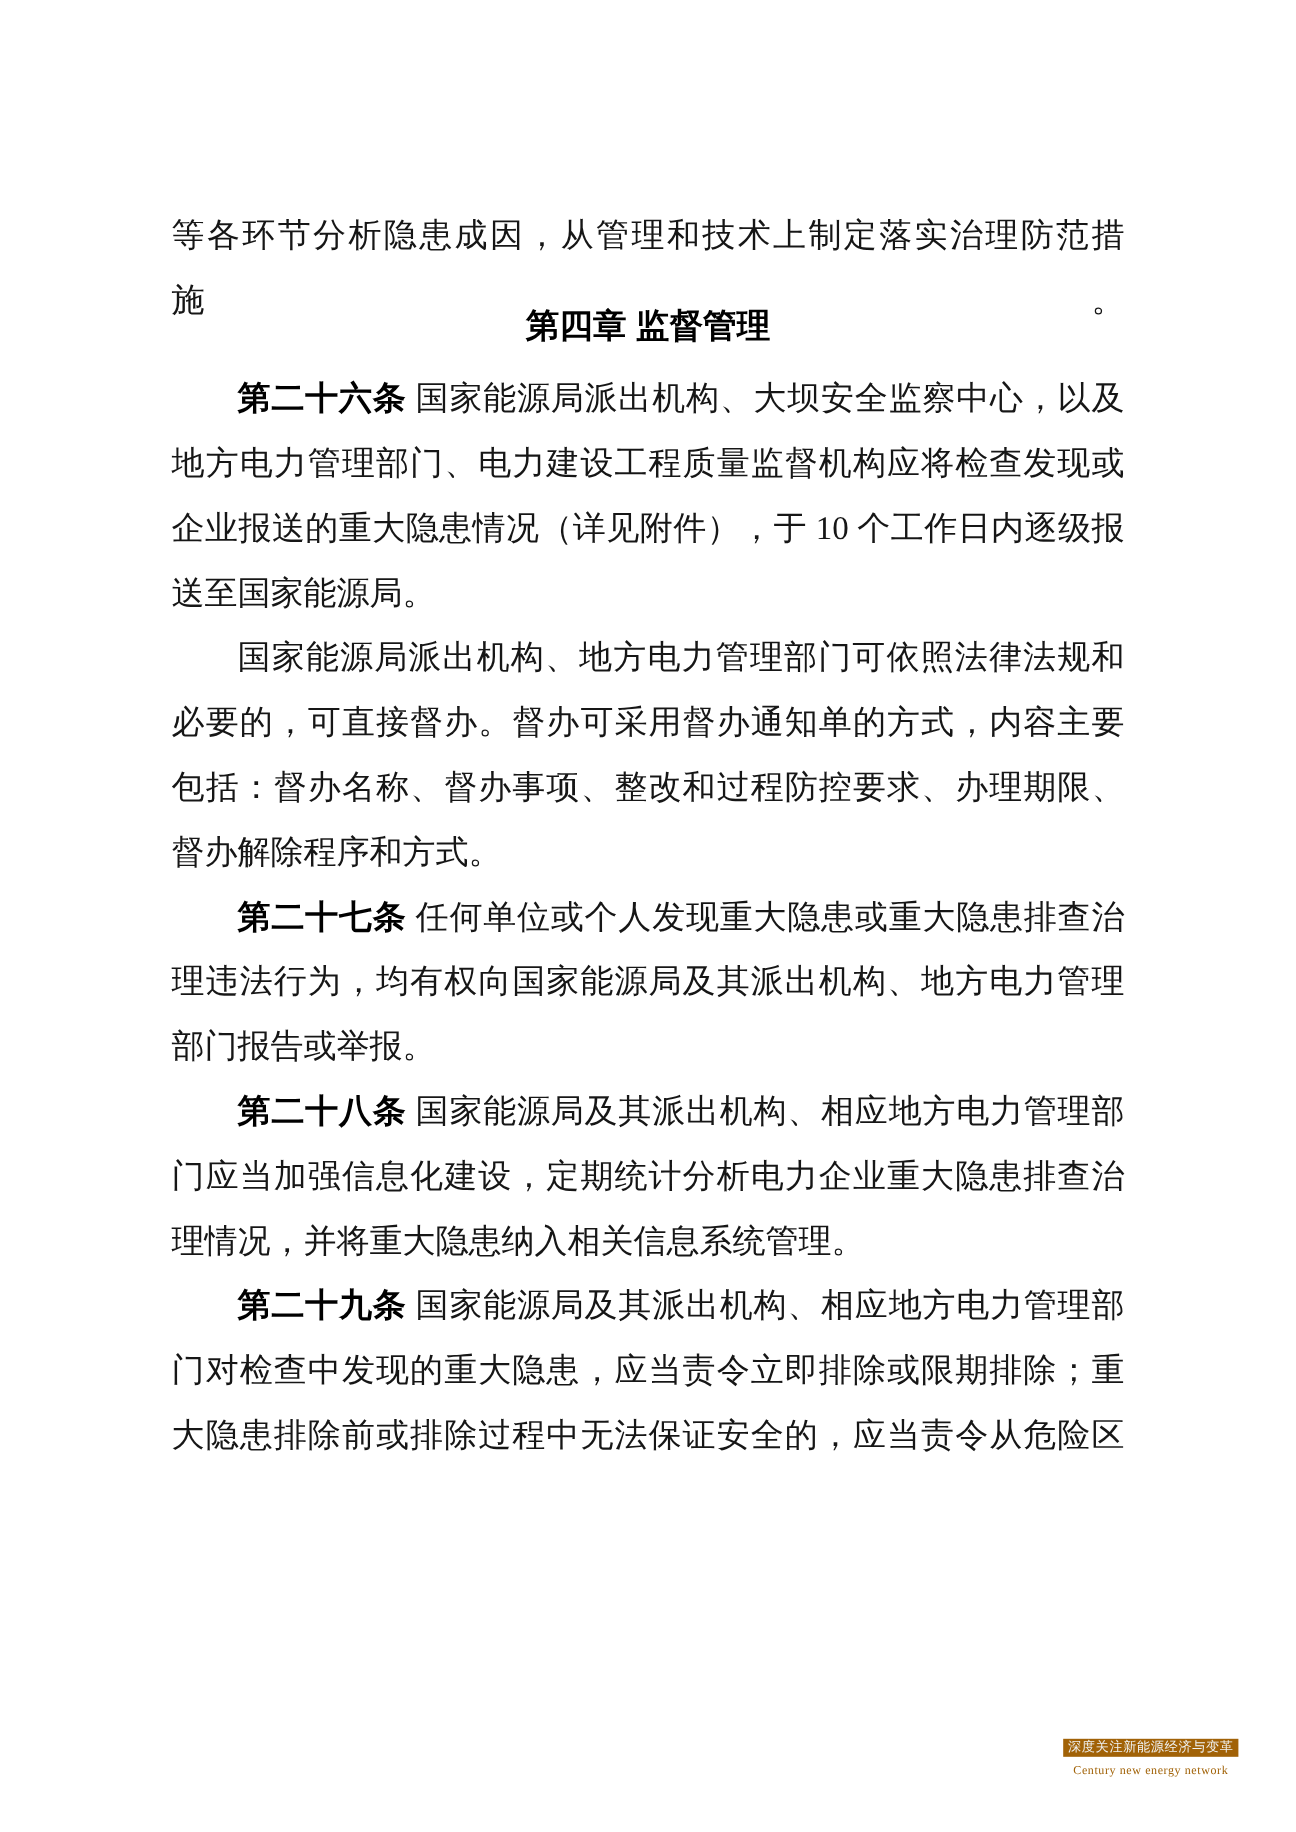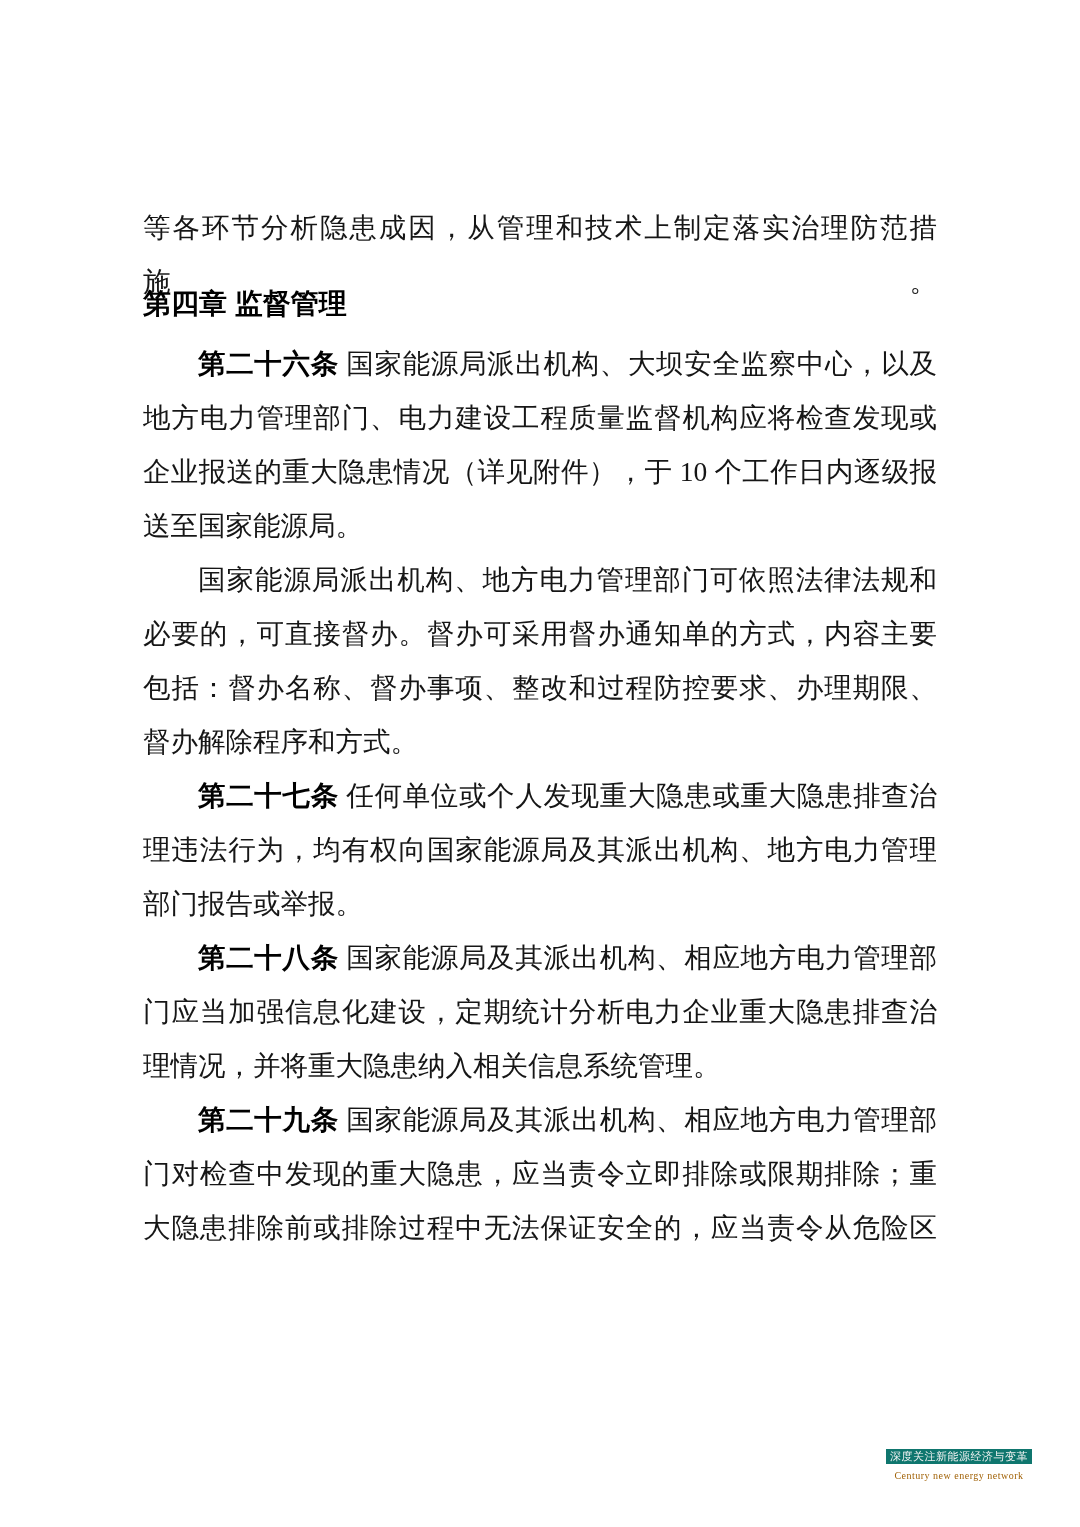--- a/index.html
+++ b/index.html
@@ -14,7 +14,6 @@
   }
   .content {
     padding: 169px 143px 0 143px;
-    margin-top: 32px;
   }
   .line {
     font-size: 27.5px;

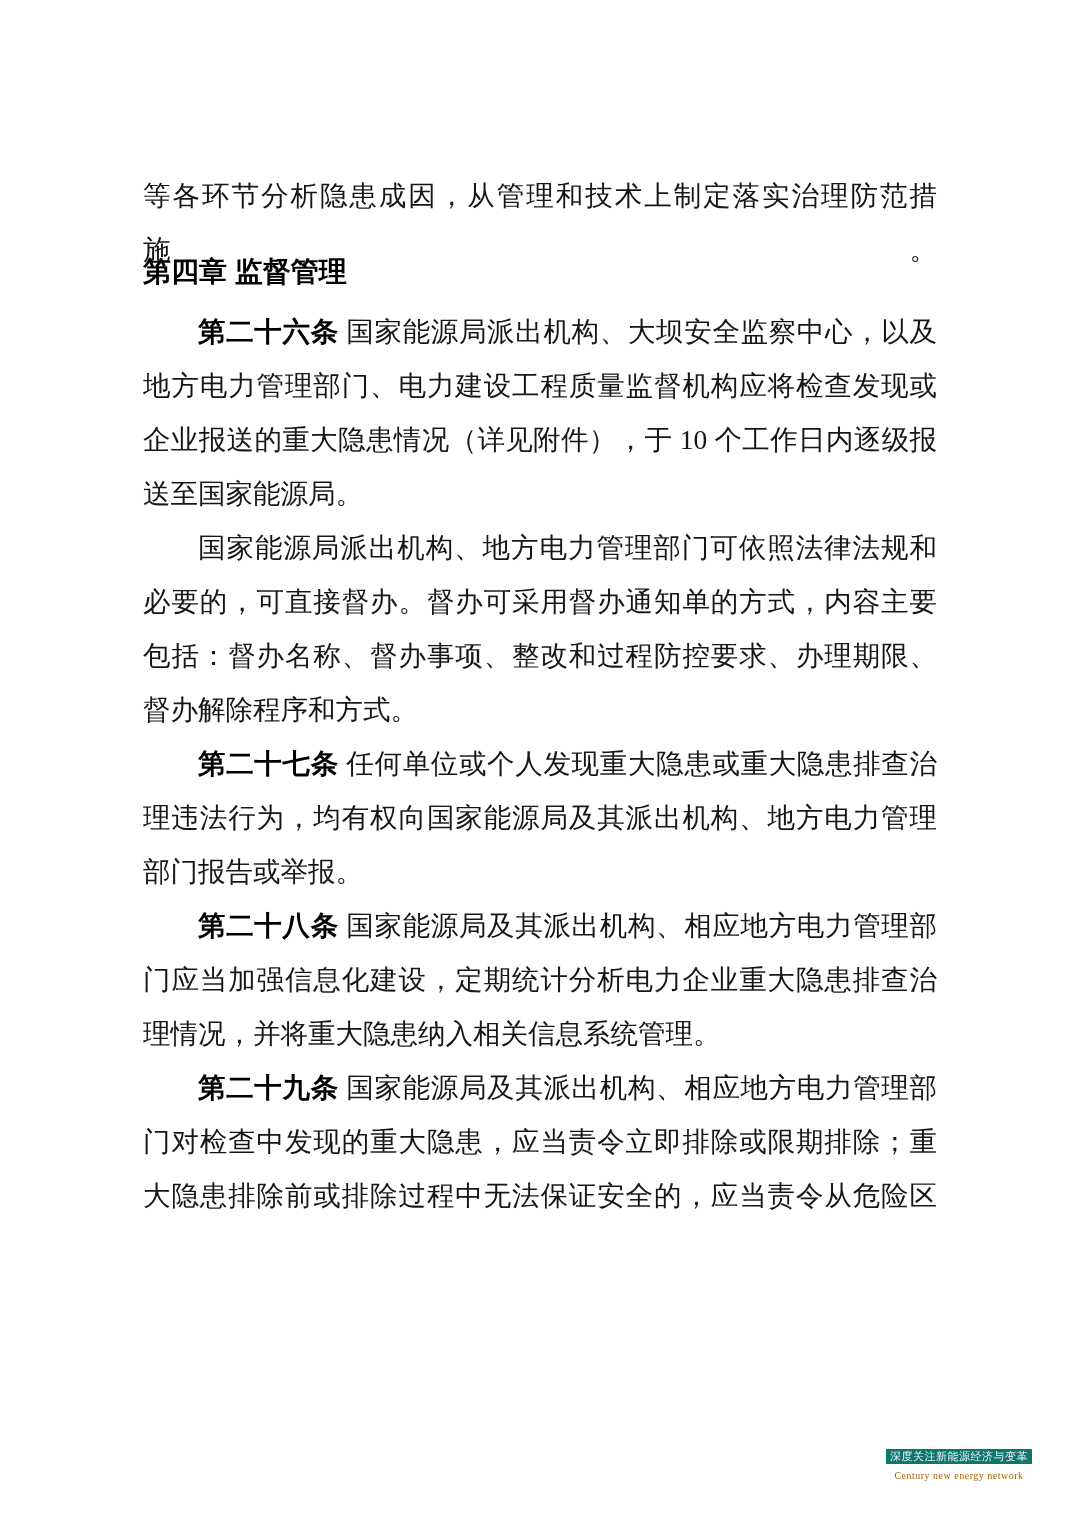--- a/index.html
+++ b/index.html
@@ -37,6 +37,7 @@
     line-height: 54px;
     height: 54px;
     margin: 22px 0 6px 0;
+    text-align: center;
     font-family: "Liberation Sans", sans-serif;
     font-weight: 700;
     color: #000000;

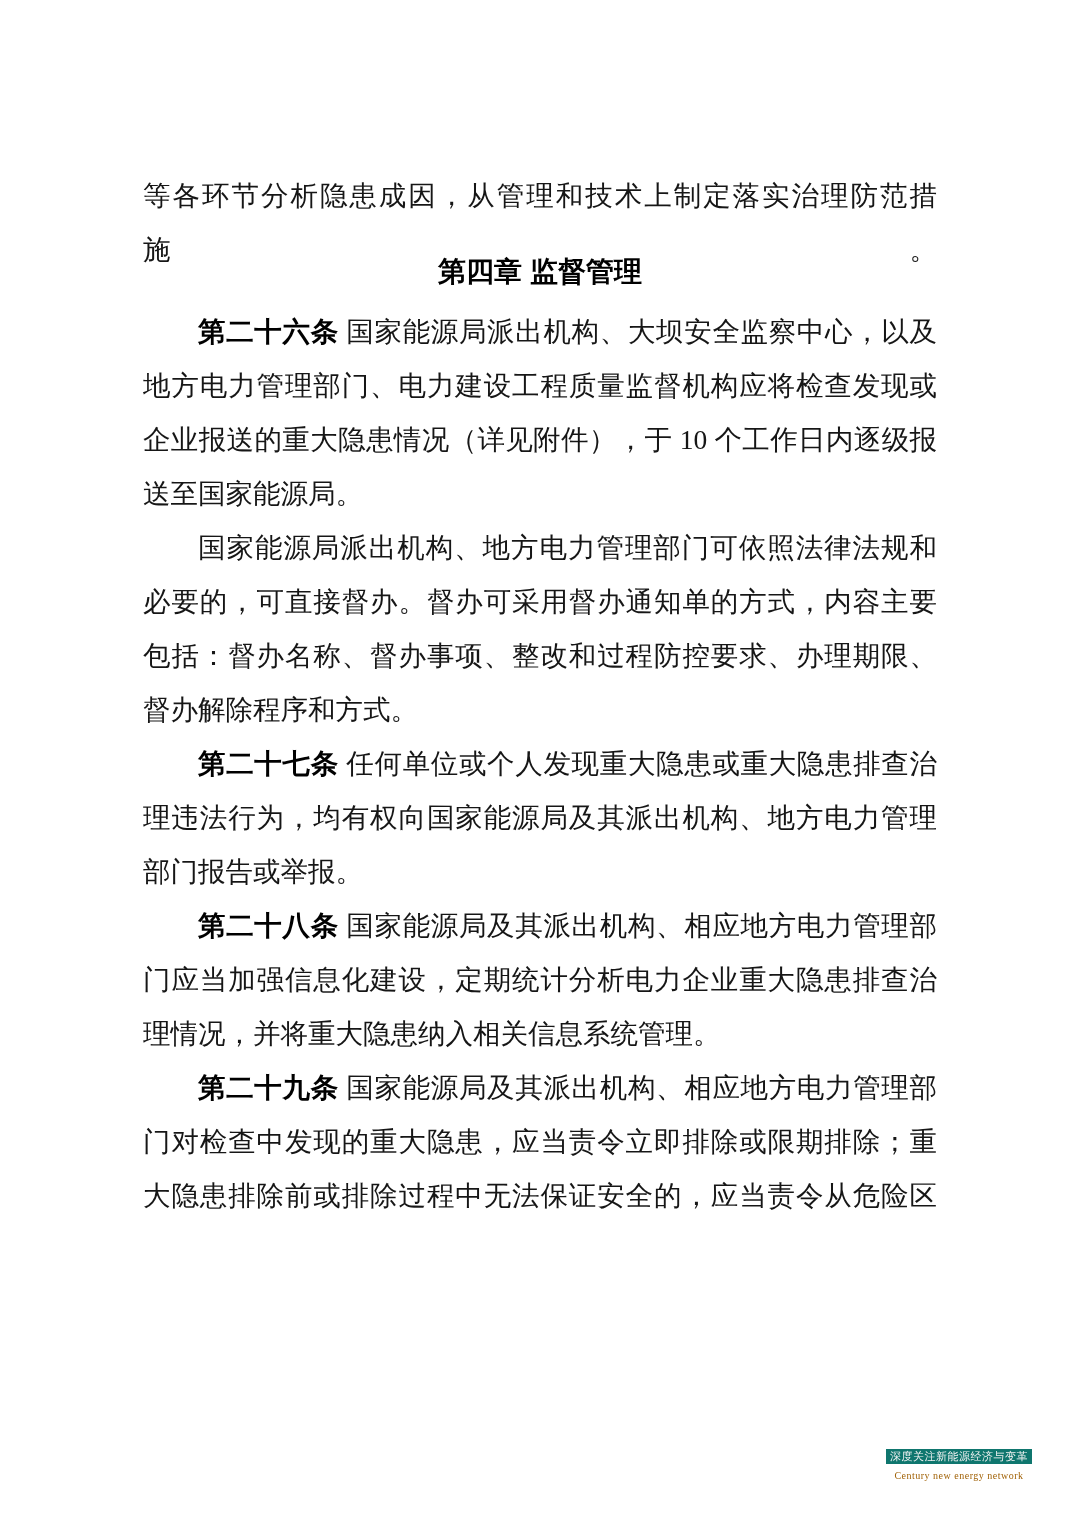--- a/index.html
+++ b/index.html
@@ -53,7 +53,7 @@
   }
   .wm-slogan {
     display: inline-block;
-    background: #0f766e;
+    background: #a16207;
     color: #f0f2f2;
     font-size: 11px;
     line-height: 15px;

